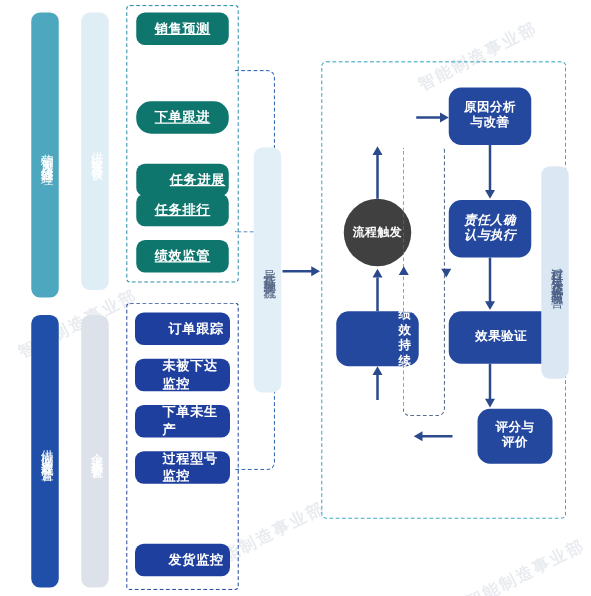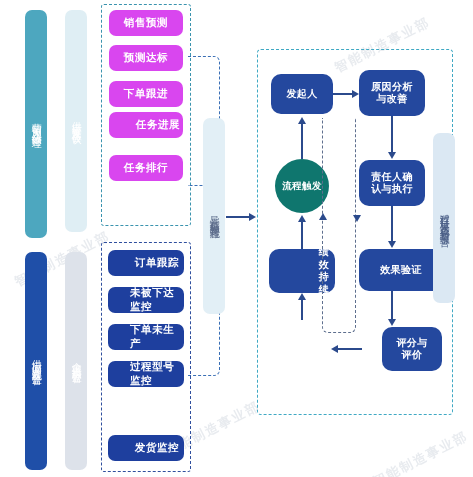--- a/index.html
+++ b/index.html
@@ -68,7 +68,7 @@
     letter-spacing: 0.6px;
     font-weight: bold;
   }
-  .chip-teal { background: #d946ef; }
+  .chip-teal { background: #0f766e; text-decoration: underline; }
   .chip-blue { background: #1e3f9e; padding-left: 22px; }
 
   

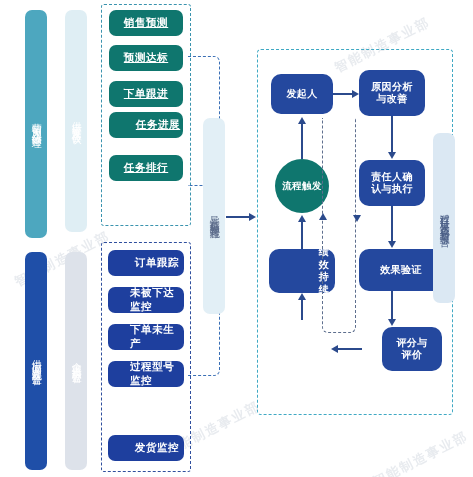--- a/index.html
+++ b/index.html
@@ -195,7 +195,6 @@
   <div class="dashgroup teal" style="left:101px; top:4px; width:90px; height:222px;"></div>
 
   <div class="chip chip-teal" style="left:109px; top:10px;  width:74px; height:26px;">销售预测</div>
-  <div class="chip chip-teal" style="left:109px; top:45px;  width:74px; height:26px;">预测达标</div>
   <div class="chip chip-teal" style="left:109px; top:81px;  width:74px; height:26px;">下单跟进</div>
   <div class="chip chip-teal" style="left:109px; top:112px; width:74px; height:26px;padding-left:24px;">任务进展</div>
   <div class="chip chip-teal" style="left:109px; top:155px; width:74px; height:26px;">任务排行</div>

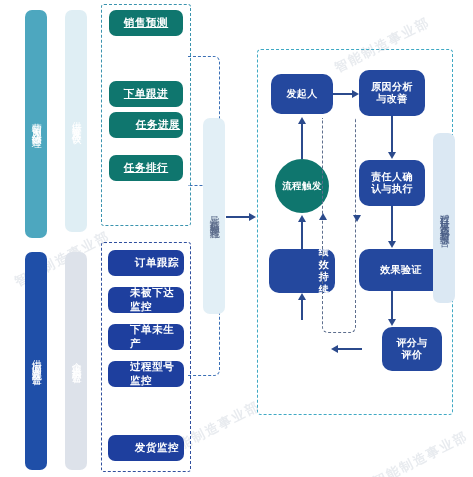--- a/index.html
+++ b/index.html
@@ -195,7 +195,7 @@
   <div class="dashgroup teal" style="left:101px; top:4px; width:90px; height:222px;"></div>
 
   <div class="chip chip-teal" style="left:109px; top:10px;  width:74px; height:26px;">销售预测</div>
-  <div class="chip chip-teal" style="left:109px; top:81px;  width:74px; height:26px;">下单跟进</div>
+  <div class="chip chip-teal" style="left:109px; top:81px;  width:74px; height:26px;border-radius:12px;">下单跟进</div>
   <div class="chip chip-teal" style="left:109px; top:112px; width:74px; height:26px;padding-left:24px;">任务进展</div>
   <div class="chip chip-teal" style="left:109px; top:155px; width:74px; height:26px;">任务排行</div>
 

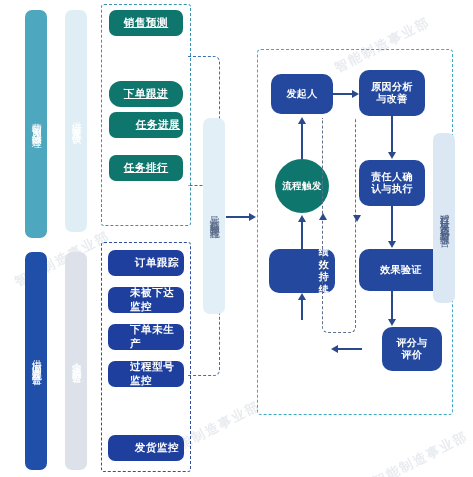--- a/index.html
+++ b/index.html
@@ -219,7 +219,6 @@
 
   <div class="flowframe" style="left:257px; top:49px; width:196px; height:366px;"></div>
 
-  <div class="node" style="left:271px; top:74px; width:62px; height:40px;">发起人</div>
 
   <div class="circle" style="left:275px; top:159px; width:54px; height:54px;">流程触发</div>
 

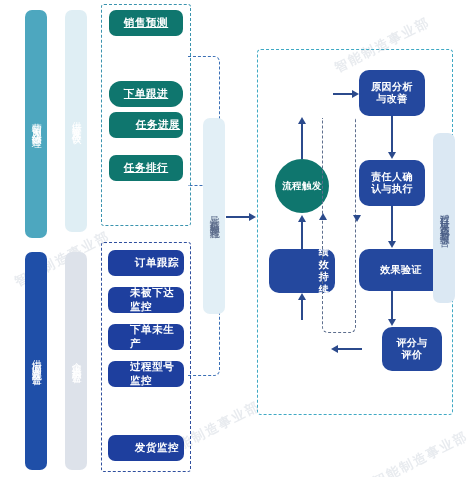--- a/index.html
+++ b/index.html
@@ -196,7 +196,7 @@
 
   <div class="chip chip-teal" style="left:109px; top:10px;  width:74px; height:26px;">销售预测</div>
   <div class="chip chip-teal" style="left:109px; top:81px;  width:74px; height:26px;border-radius:12px;">下单跟进</div>
-  <div class="chip chip-teal" style="left:109px; top:112px; width:74px; height:26px;padding-left:24px;">任务进展</div>
+  <div class="chip chip-teal" style="left:109px; top:131px; width:74px; height:26px;padding-left:24px;">任务进展</div>
   <div class="chip chip-teal" style="left:109px; top:155px; width:74px; height:26px;">任务排行</div>
 
   <div class="dashgroup" style="left:101px; top:242px; width:90px; height:230px;"></div>

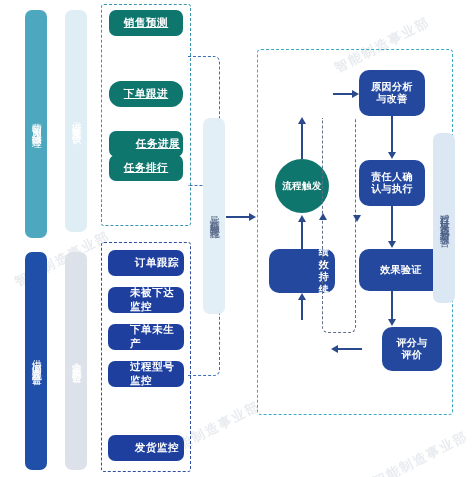--- a/index.html
+++ b/index.html
@@ -232,7 +232,7 @@
   </div>
 
   <div class="node" style="left:359px; top:160px; width:66px; height:46px;">
-    <span style="display:block;">责任人确<br>认与执行</span>
+    <span style="display:block;font-style:italic;">责任人确<br>认与执行</span>
   </div>
 
   <div class="node" style="left:359px; top:249px; width:84px; height:42px;">效果验证</div>

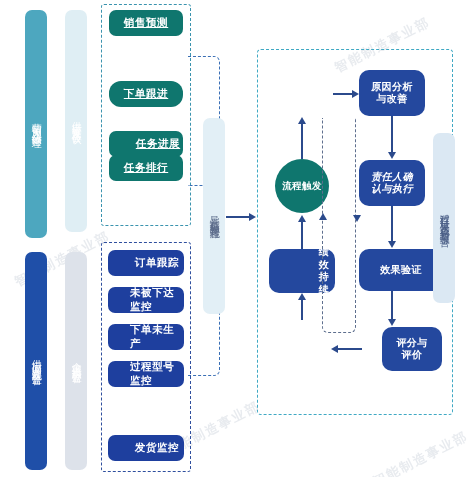--- a/index.html
+++ b/index.html
@@ -97,7 +97,7 @@
   .circle {
     position: absolute;
     box-sizing: border-box;
-    background: #0f766e;
+    background: #404040;
     border-radius: 50%;
     display: flex;
     align-items: center;

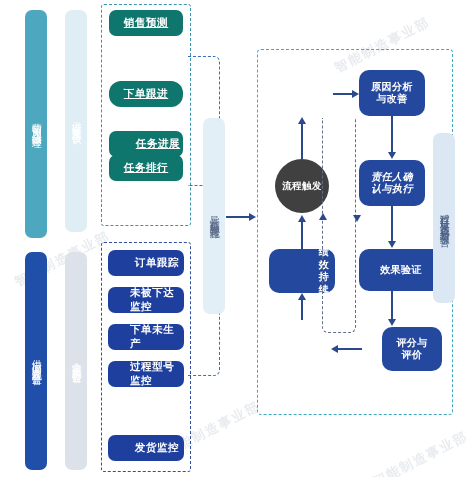--- a/index.html
+++ b/index.html
@@ -198,6 +198,7 @@
   <div class="chip chip-teal" style="left:109px; top:81px;  width:74px; height:26px;border-radius:12px;">下单跟进</div>
   <div class="chip chip-teal" style="left:109px; top:131px; width:74px; height:26px;padding-left:24px;">任务进展</div>
   <div class="chip chip-teal" style="left:109px; top:155px; width:74px; height:26px;">任务排行</div>
+  <div class="chip chip-teal" style="left:109px; top:192px; width:74px; height:26px;">绩效监管</div>
 
   <div class="dashgroup" style="left:101px; top:242px; width:90px; height:230px;"></div>
 

